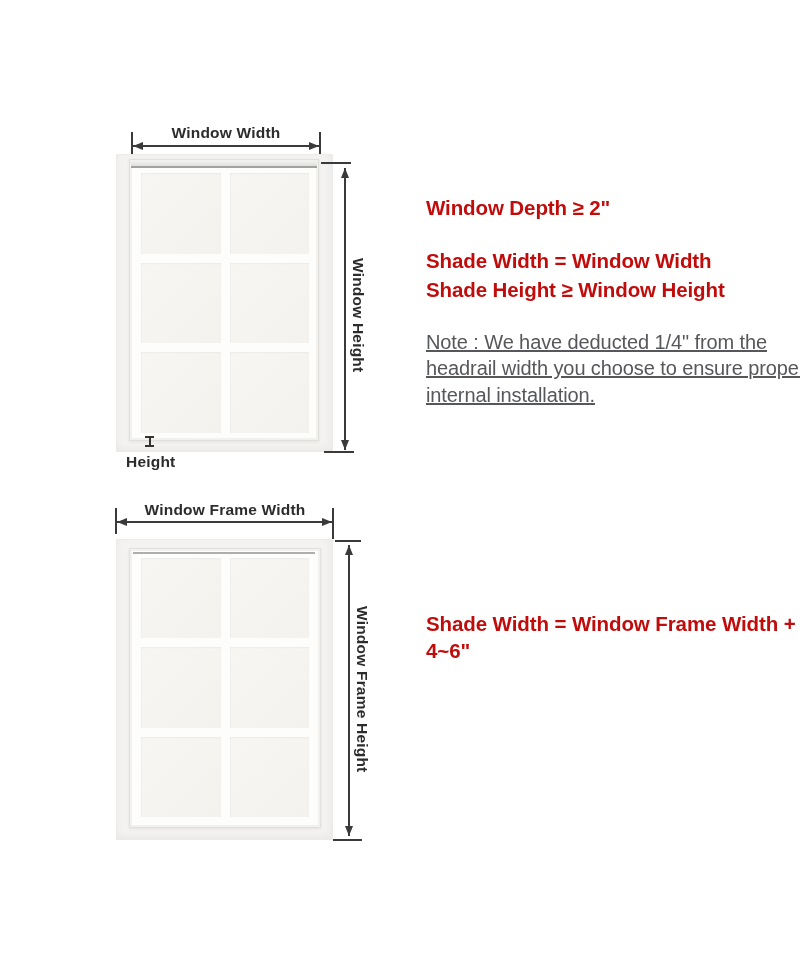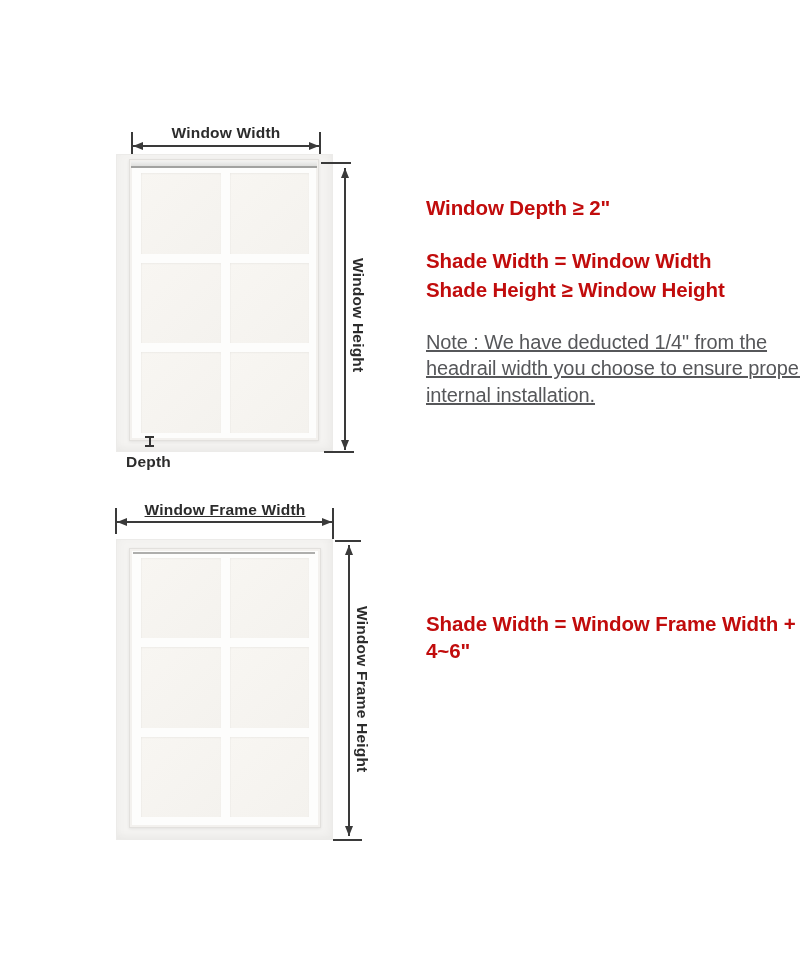--- a/index.html
+++ b/index.html
@@ -113,7 +113,7 @@
   <div class="ibeam" style="left:97px;top:436px;">
       <span class="stem"></span>
     </div>
-  <div class="dim-label" style="left:78px;top:453px;">Depth</div>
+  <div class="dim-label" style="left:78px;top:453px;">Height</div>
 
   <div class="col rule" style="top:195px;">Window Depth ≥ 2"</div>
   <div class="col rule rule-gap" style="top:246px;">Shade Width = Window Width</div>

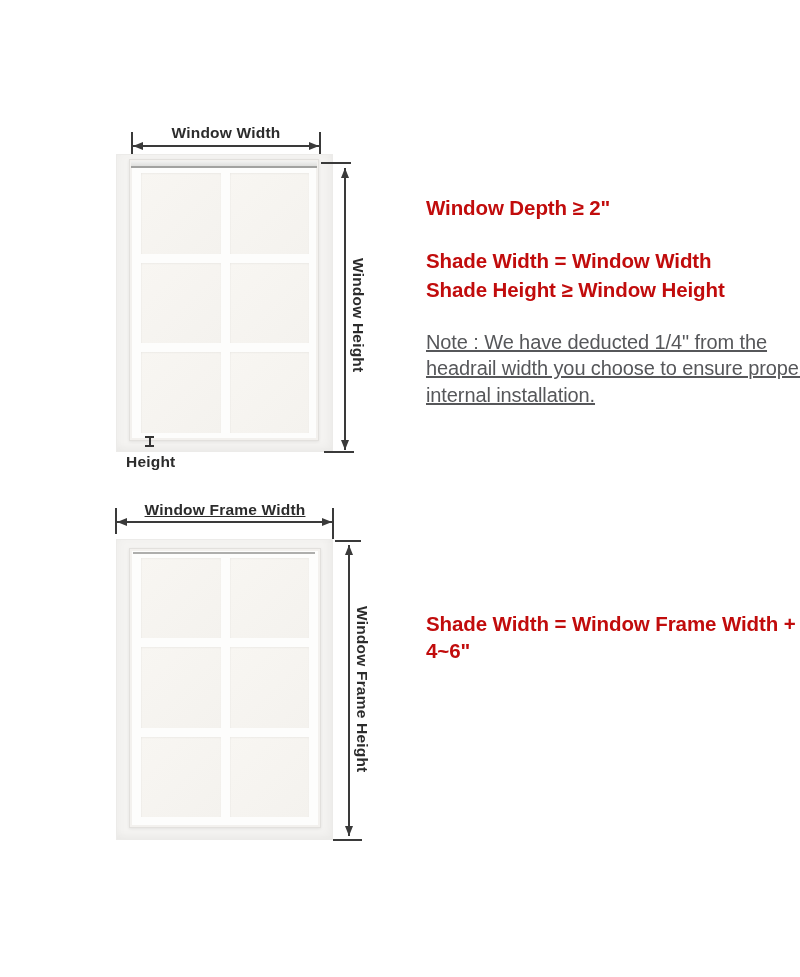--- a/index.html
+++ b/index.html
@@ -120,7 +120,7 @@
   <div class="col rule rule-gap" style="top:275px;">Shade Height ≥ Window Height</div>
   <div class="col body-text" style="top:329px;">Note : We have deducted 1/4" from the headrail width you choose to ensure proper internal installation.</div>
 
-  <div class="dim-label center" style="left:57px;top:501px;width:240px;text-decoration:underline;">Window Frame Width</div>
+  <div class="dim-label center" style="left:57px;top:501px;width:240px;">Window Frame Width</div>
 
   <div class="tick-v" style="left:67px;top:508px;height:26px;"></div>
   <div class="tick-v" style="left:284px;top:508px;height:31px;"></div>

